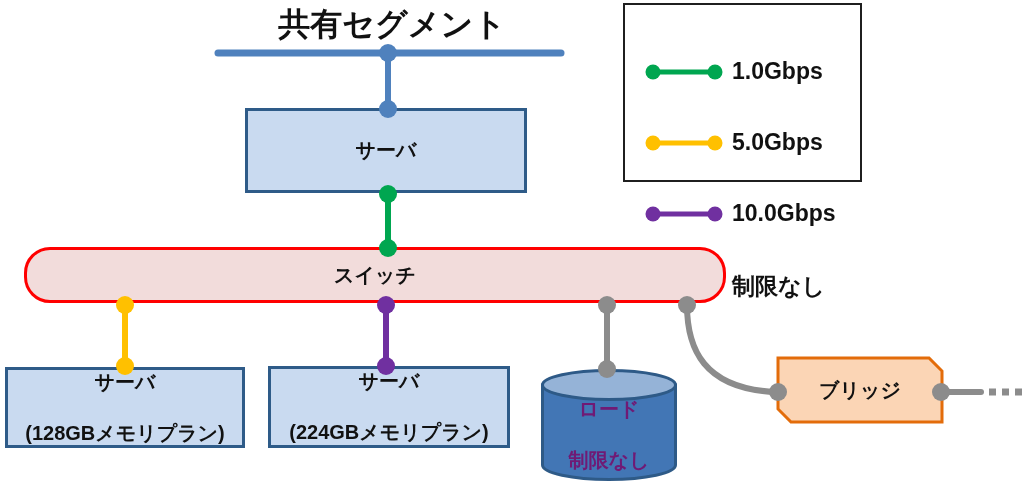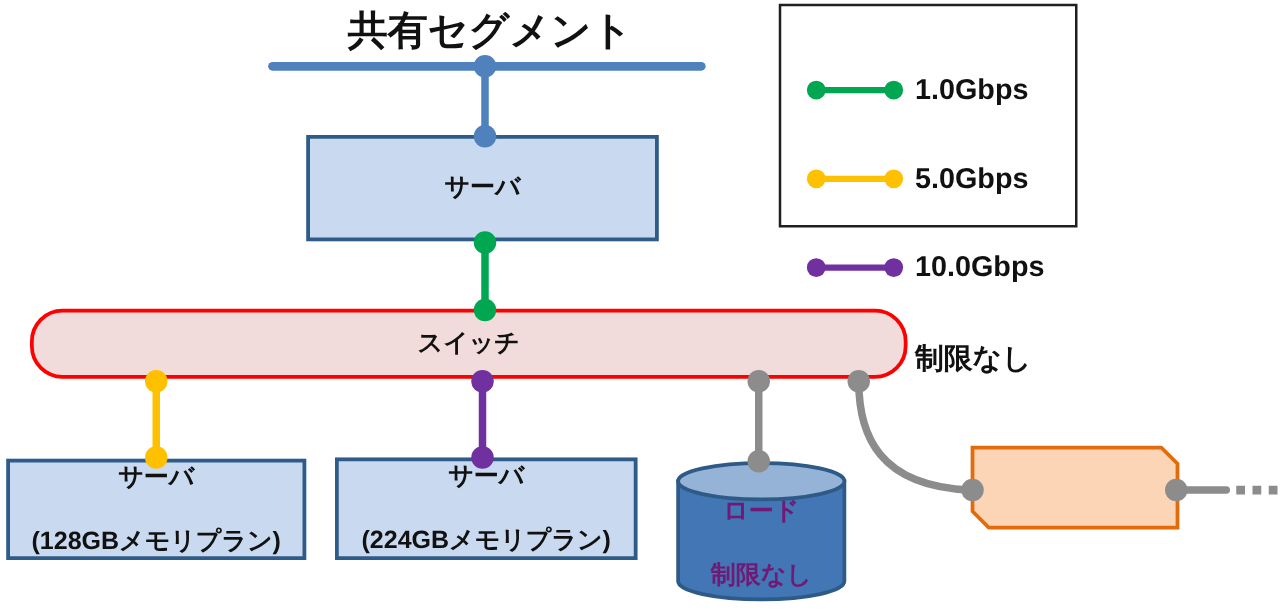--- a/index.html
+++ b/index.html
@@ -120,6 +120,9 @@
   <svg class="bridge-svg" width="168" height="68">
     <polygon points="2,2 153,2 166,15 166,66 15,66 2,53" class="bridge-shape"></polygon>
   </svg>
+  <div class="node bridge-label">
+    <span>ブリッジ</span>
+  </div>
 
   <svg class="overlay" width="1024" height="489">
 

